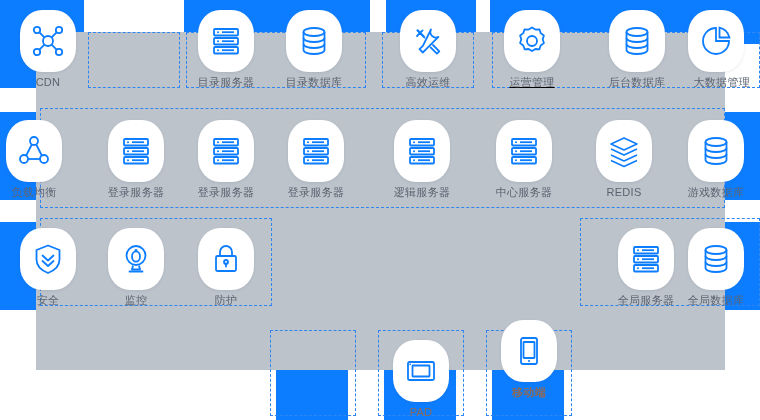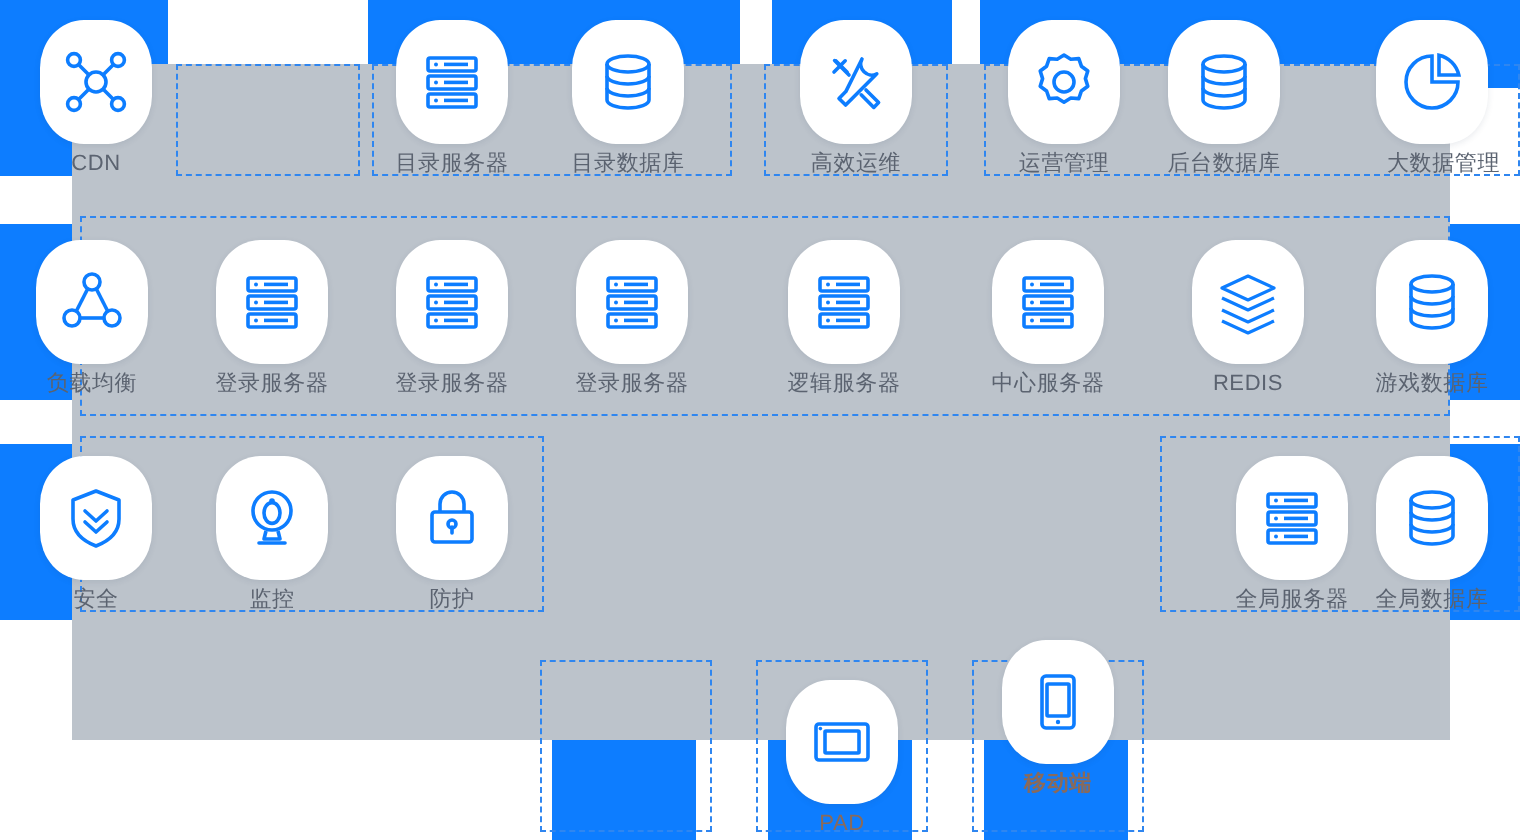--- a/index.html
+++ b/index.html
@@ -129,7 +129,7 @@
     <div class="node-label">高效运维</div>
   </div>
 
-  <div class="node" style="left:498px; top:10px;">
+  <div class="node" style="left:498px; top:10px;text-decoration:underline;">
     <div class="tile">
       <svg width="34" height="34" viewBox="0 0 34 34" fill="none" stroke="#0d7dff" stroke-width="1.8" stroke-linejoin="round">
         <path d="M17 3.5l3.4 2.1 4-.3 1.3 3.8 3.2 2.4-1.2 3.8 1.2 3.8-3.2 2.4-1.3 3.8-4-.3-3.4 2.1-3.4-2.1-4 .3-1.3-3.8-3.2-2.4 1.2-3.8-1.2-3.8 3.2-2.4 1.3-3.8 4 .3z"></path>

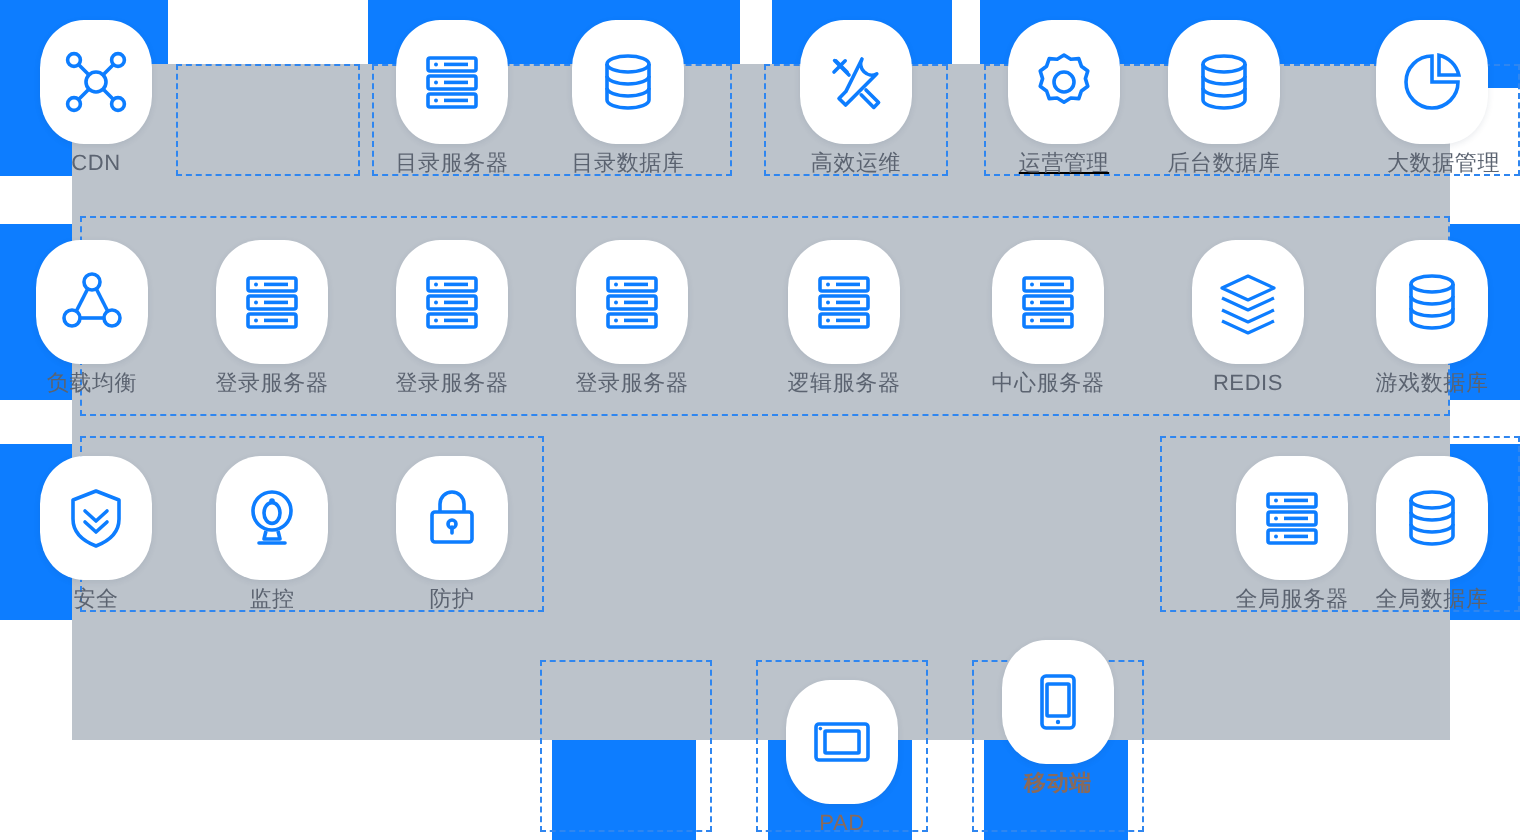--- a/index.html
+++ b/index.html
@@ -139,7 +139,7 @@
     <div class="node-label">运营管理</div>
   </div>
 
-  <div class="node" style="left:578px; top:10px;">
+  <div class="node" style="left:603px; top:10px;">
     <div class="tile">
       <svg width="34" height="34" viewBox="0 0 34 34" fill="none" stroke="#0d7dff" stroke-width="1.8">
         <ellipse cx="17" cy="8" rx="10.5" ry="4"></ellipse>

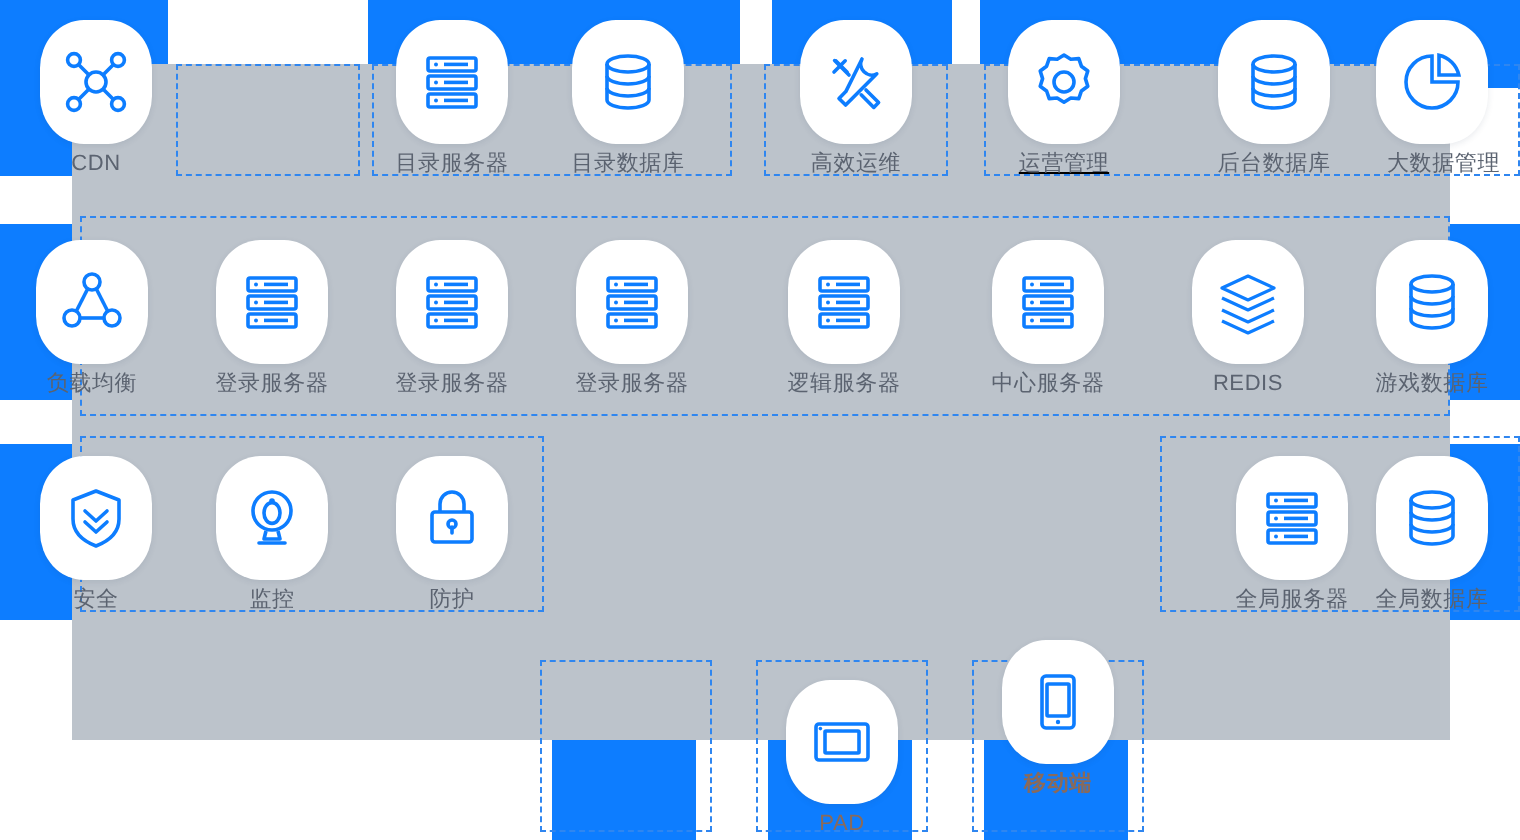--- a/index.html
+++ b/index.html
@@ -161,7 +161,7 @@
     <div class="node-label">大数据管理</div>
   </div>
 
-  <div class="node" style="left:12px; top:120px;">
+  <div class="node" style="left:0; top:120px;">
     <div class="tile">
       <svg width="34" height="34" viewBox="0 0 34 34" fill="none" stroke="#0d7dff" stroke-width="1.8">
         <circle cx="17" cy="7" r="4"></circle>

